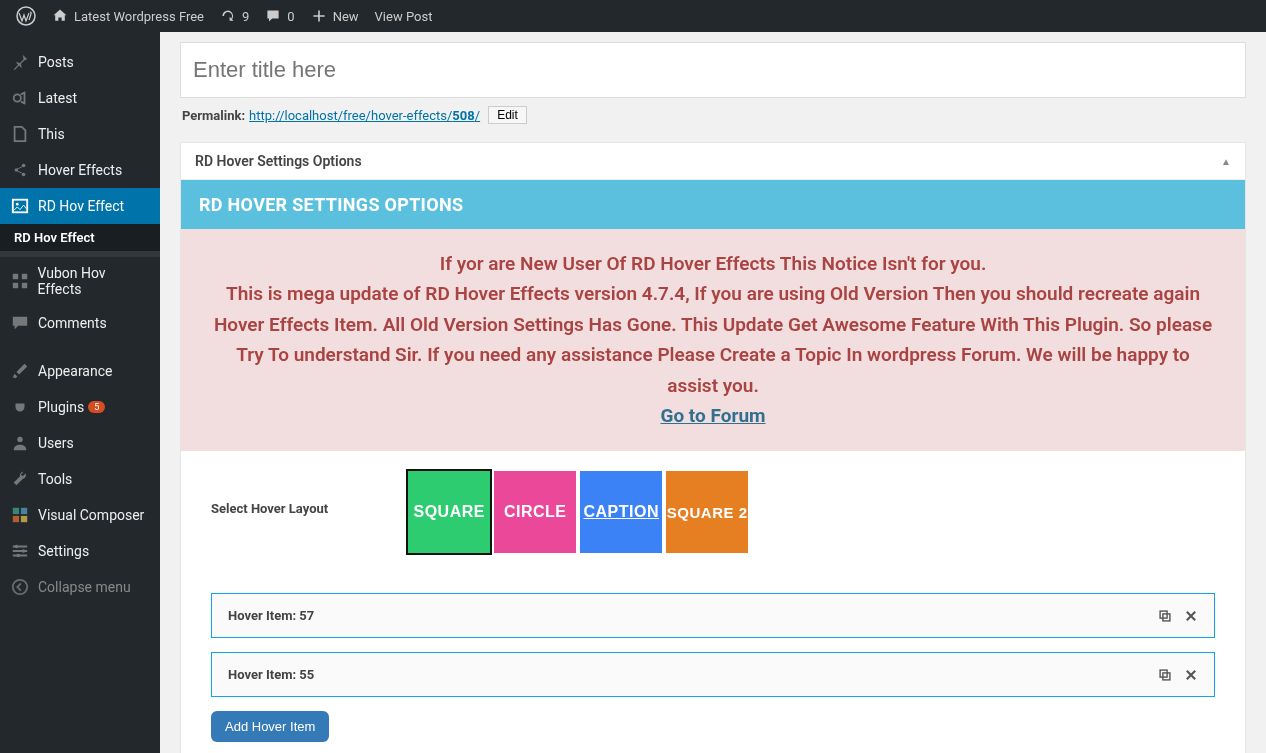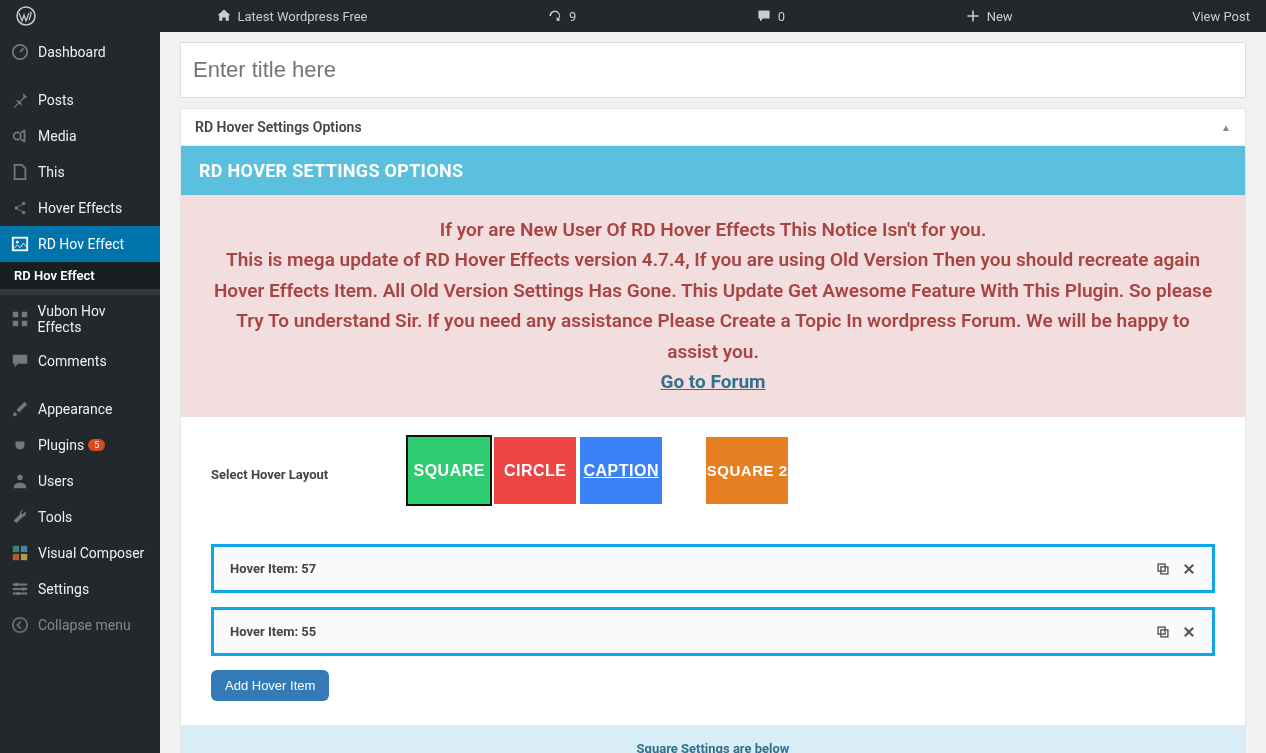--- a/index.html
+++ b/index.html
@@ -6,7 +6,7 @@
 body { font-family: -apple-system, BlinkMacSystemFont, "Segoe UI", Roboto, Oxygen-Sans, Ubuntu, Cantarell, "Helvetica Neue", sans-serif; font-size: 13px; color: #444; background: #f1f1f1; }
 
 
-.adminbar { position: fixed; top: 0; left: 0; right: 0; height: 32px; background: #23282d; color: #eee; display: flex; align-items: center; padding: 0 8px; z-index: 100; font-size: 13px; justify-content: space-between; }
+.adminbar { position: fixed; top: 0; left: 0; right: 0; height: 32px; background: #23282d; color: #eee; display: flex; align-items: center; padding: 0 8px; z-index: 100; font-size: 13px; }
 .adminbar .abitem { display: flex; align-items: center; padding: 0 8px; height: 32px; color: #ccc; cursor: pointer; }
 .adminbar .abicon { margin-right: 6px; font-size: 16px; line-height: 1; }
 .adminbar .wp-logo { width:20px; height:20px; display:flex; align-items:center; justify-content:center; }

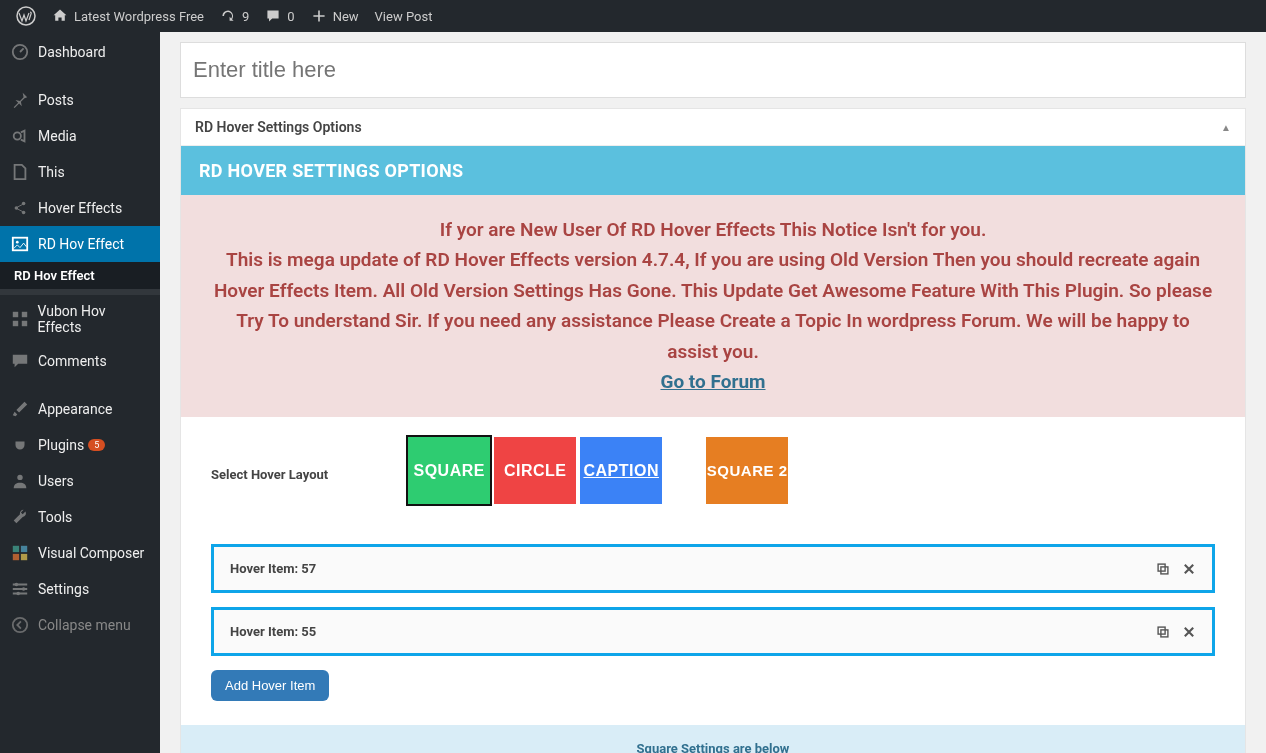--- a/index.html
+++ b/index.html
@@ -108,15 +108,6 @@
 </div>
 
 <div class="sidebar">
-  <div class="menu-item top">
-    <span class="menu-icon">
-        <svg width="18" height="18" viewBox="0 0 20 20" fill="#999">
-          <circle cx="10" cy="10" r="8" fill="none" stroke="#999" stroke-width="2"></circle>
-          <path d="M10 10l4-4" stroke="#999" stroke-width="2"></path>
-        </svg>
-      </span>
-    <span>Dashboard</span>
-  </div>
   <div style="height:12px"></div>
   <div class="menu-item">
     <span class="menu-icon">

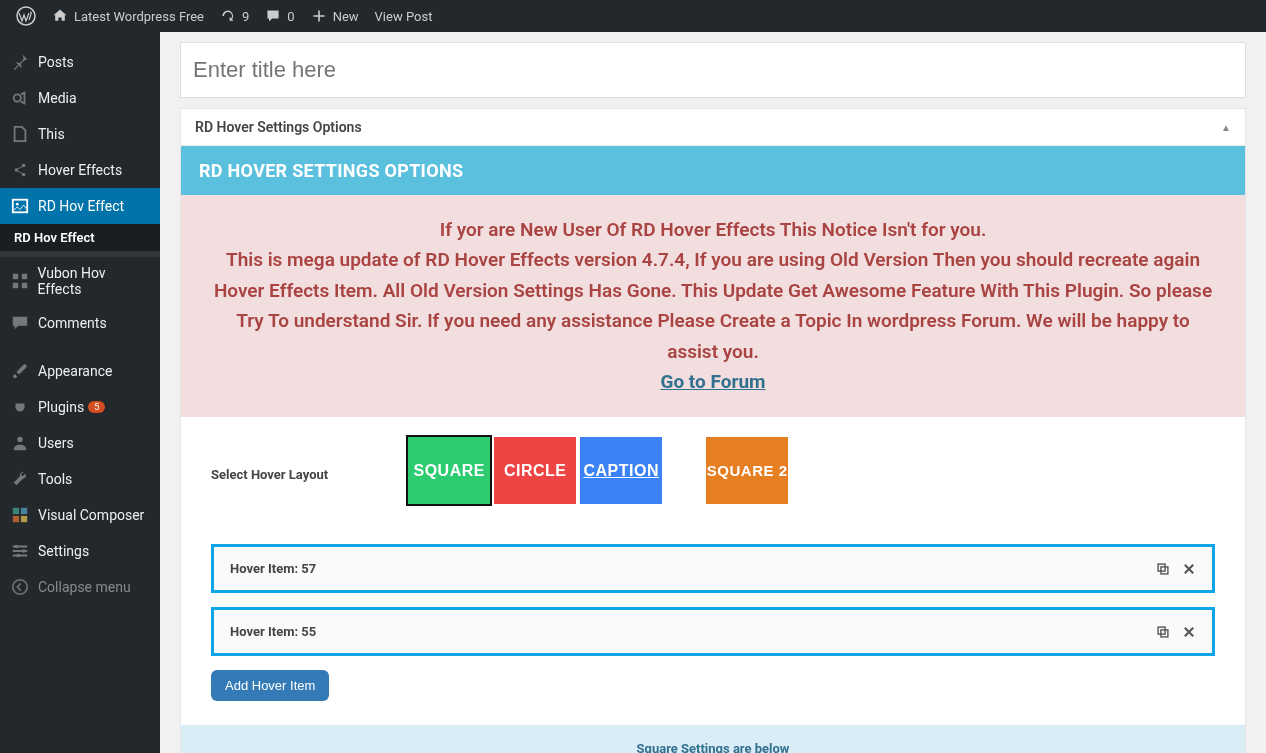--- a/index.html
+++ b/index.html
@@ -124,7 +124,7 @@
           <path d="M11 6l4-2v12l-4-2" stroke="#999" stroke-width="2" fill="none"></path>
         </svg>
       </span>
-    <span>Media</span>
+    <span>Latest</span>
   </div>
   <div class="menu-item">
     <span class="menu-icon">

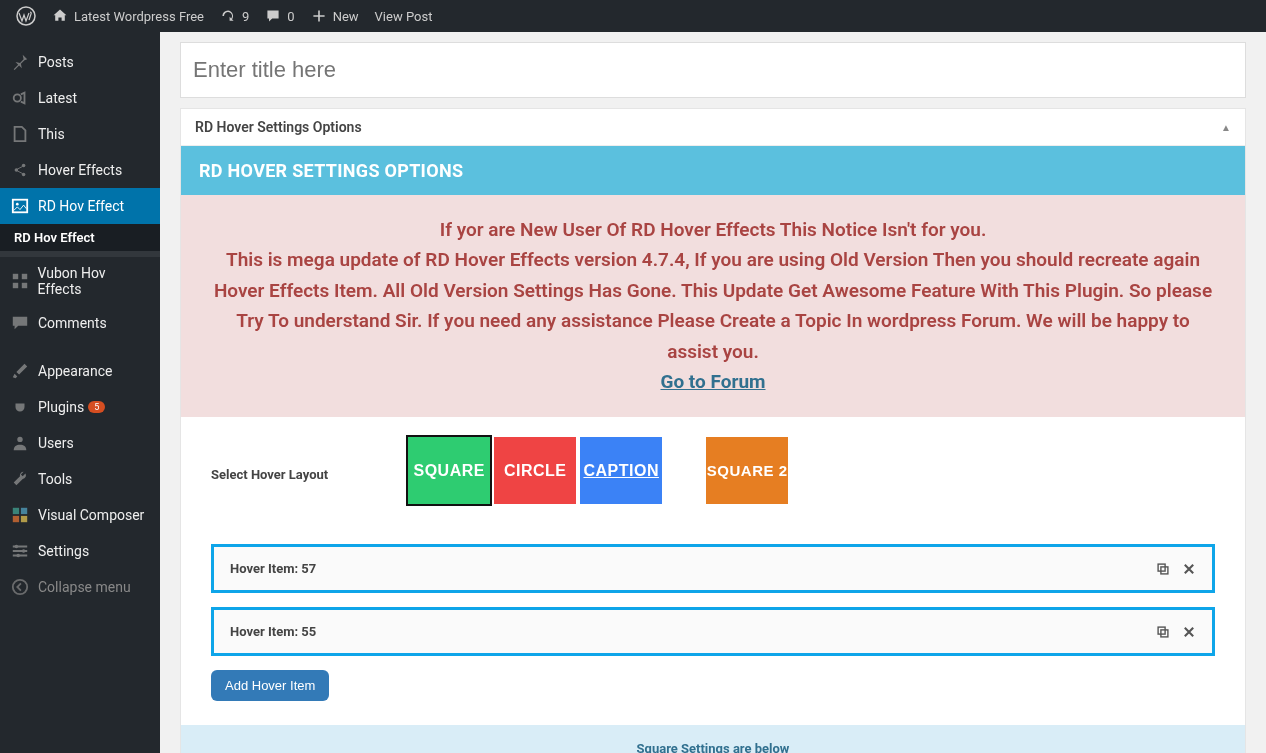--- a/index.html
+++ b/index.html
@@ -246,6 +246,11 @@
 
 <div class="main">
   <input class="title-input" type="text" placeholder="Enter title here" style="">
+  <div class="permalink-row">
+    <strong>Permalink:</strong>
+    <a href="#"><span>http://localhost/free/hover-effects/</span><strong>508</strong><span>/</span></a>
+    <button class="edit-btn">Edit</button>
+  </div>
 
   <div class="meta-box">
     <div class="meta-box-header">

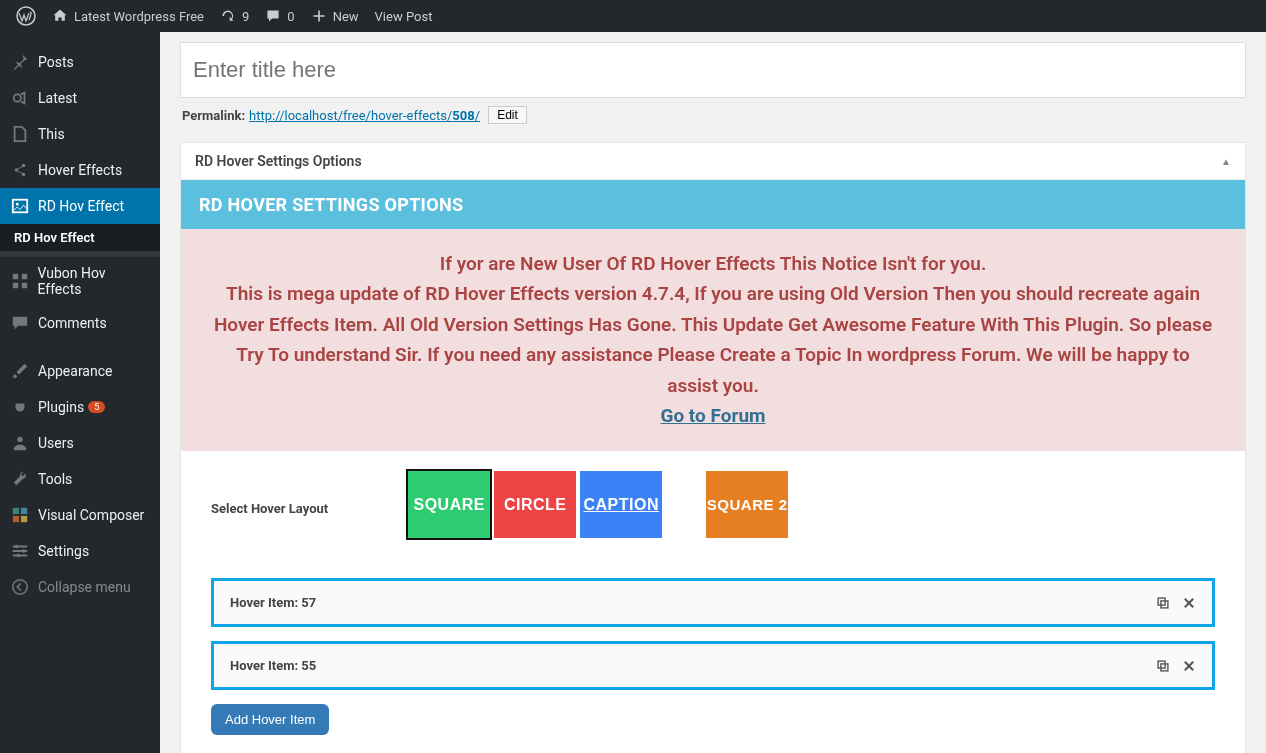--- a/index.html
+++ b/index.html
@@ -41,7 +41,7 @@
 .layout-section { background: #fff; padding: 20px 30px; display: flex; gap: 80px; }
 .layout-label { font-weight: 700; font-size: 13px; padding-top: 30px; }
 .layout-choices { display: flex; gap: 4px; }
-.layout-tile { width: 82px; height: 67px; display: flex; align-items: center; justify-content: center; color: #fff; font-weight: 700; font-size: 16px; letter-spacing: .5px; cursor: pointer; font-family: "Arial Black", Arial, sans-serif; text-align:center;}
+.layout-tile { width: 82px; height: 82px; display: flex; align-items: center; justify-content: center; color: #fff; font-weight: 700; font-size: 16px; letter-spacing: .5px; cursor: pointer; font-family: "Arial Black", Arial, sans-serif; text-align:center;}
 .layout-tile.sel { outline: 2px solid #111; }
 .tile-square { background: #2ecc71; }
 .tile-circle { background: #ef4444; }

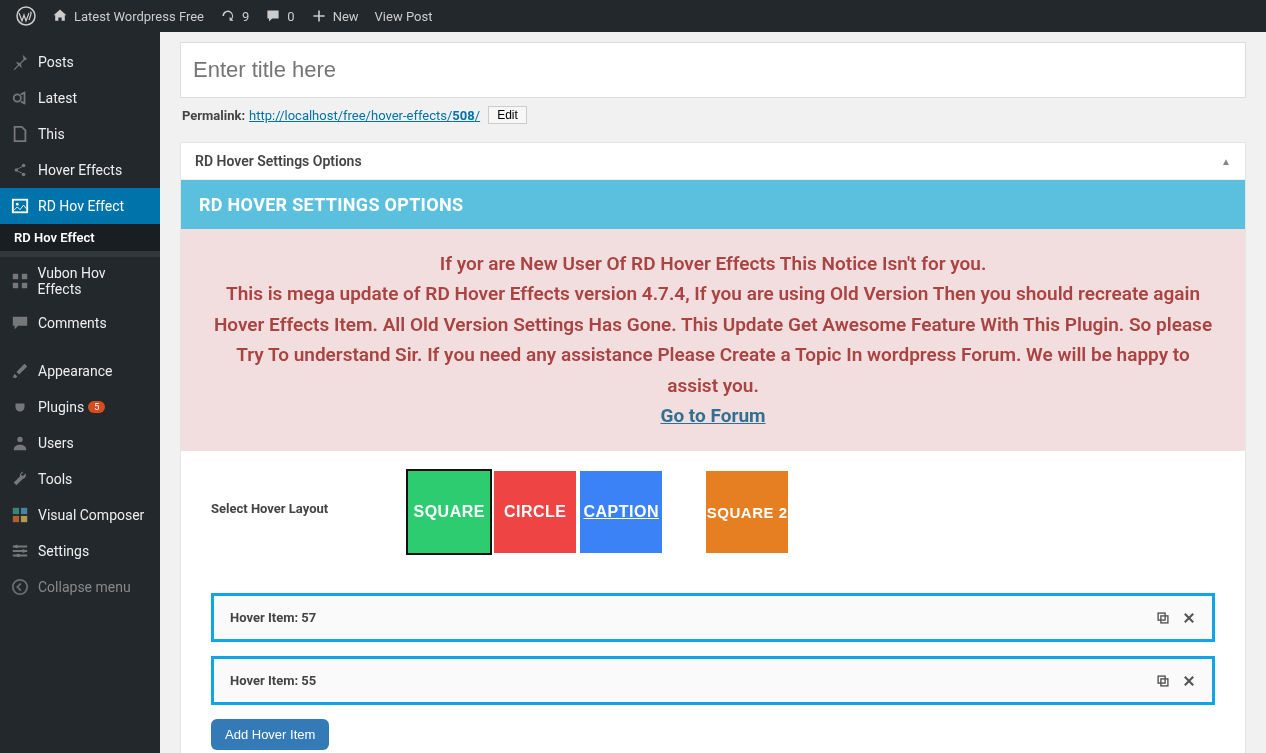--- a/index.html
+++ b/index.html
@@ -44,7 +44,7 @@
 .layout-tile { width: 82px; height: 82px; display: flex; align-items: center; justify-content: center; color: #fff; font-weight: 700; font-size: 16px; letter-spacing: .5px; cursor: pointer; font-family: "Arial Black", Arial, sans-serif; text-align:center;}
 .layout-tile.sel { outline: 2px solid #111; }
 .tile-square { background: #2ecc71; }
-.tile-circle { background: #ef4444; }
+.tile-circle { background: #ec4899; }
 .tile-caption { background: #3b82f6; text-decoration: underline; }
 .tile-square2 { background: #e67e22; font-size: 15px; margin-left: 40px; }
 

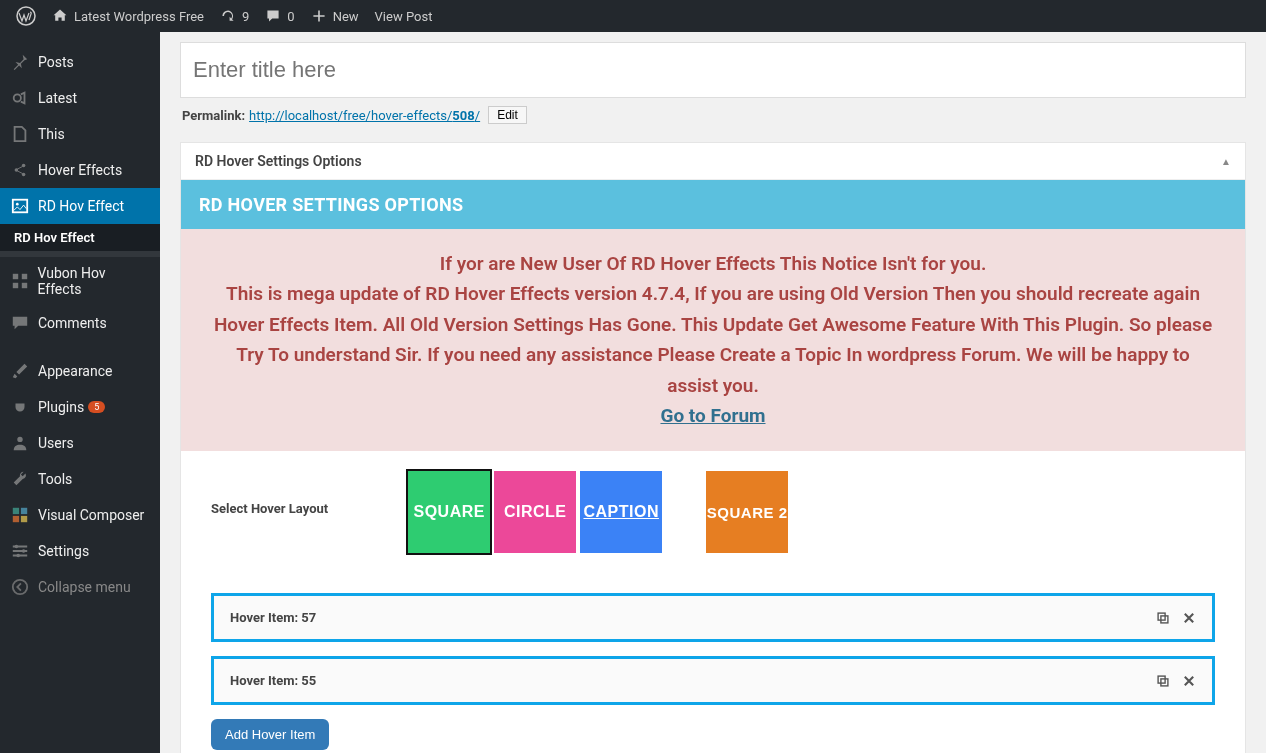--- a/index.html
+++ b/index.html
@@ -46,7 +46,7 @@
 .tile-square { background: #2ecc71; }
 .tile-circle { background: #ec4899; }
 .tile-caption { background: #3b82f6; text-decoration: underline; }
-.tile-square2 { background: #e67e22; font-size: 15px; margin-left: 40px; }
+.tile-square2 { background: #e67e22; font-size: 15px; }
 
 .items-section { background: #fff; padding: 20px 30px; }
 .hover-item { border: 3px solid #0ea5e9; padding: 14px 16px; margin-bottom: 14px; display: flex; justify-content: space-between; align-items: center; background: #fafafa; font-weight: 700; }

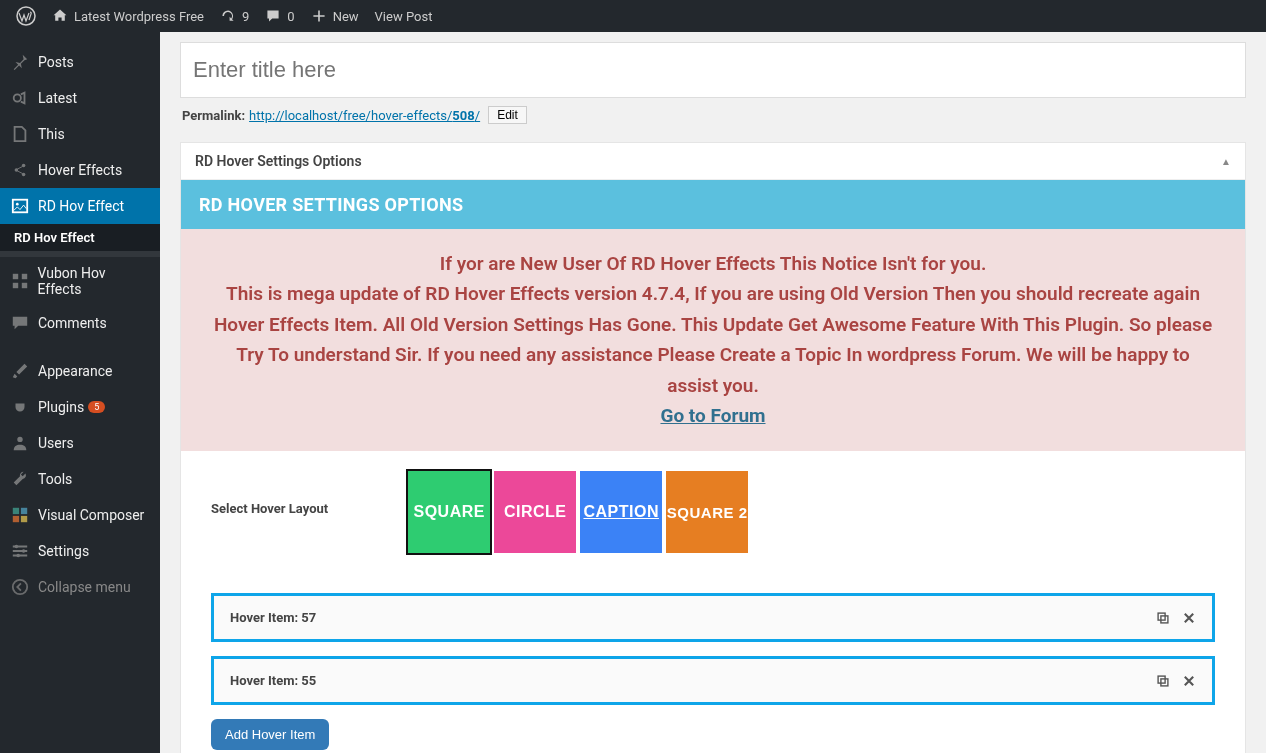--- a/index.html
+++ b/index.html
@@ -49,7 +49,7 @@
 .tile-square2 { background: #e67e22; font-size: 15px; }
 
 .items-section { background: #fff; padding: 20px 30px; }
-.hover-item { border: 3px solid #0ea5e9; padding: 14px 16px; margin-bottom: 14px; display: flex; justify-content: space-between; align-items: center; background: #fafafa; font-weight: 700; }
+.hover-item { border: 1px solid #0ea5e9; padding: 14px 16px; margin-bottom: 14px; display: flex; justify-content: space-between; align-items: center; background: #fafafa; font-weight: 700; }
 .hover-item .actions { display:flex; gap:12px; color:#555; font-weight: normal; }
 .hover-item .actions span { cursor:pointer; }
 .add-btn { background: #337ab7; color: #fff; border: none; padding: 8px 14px; font-size: 13px; border-radius: 6px; cursor: pointer; }

